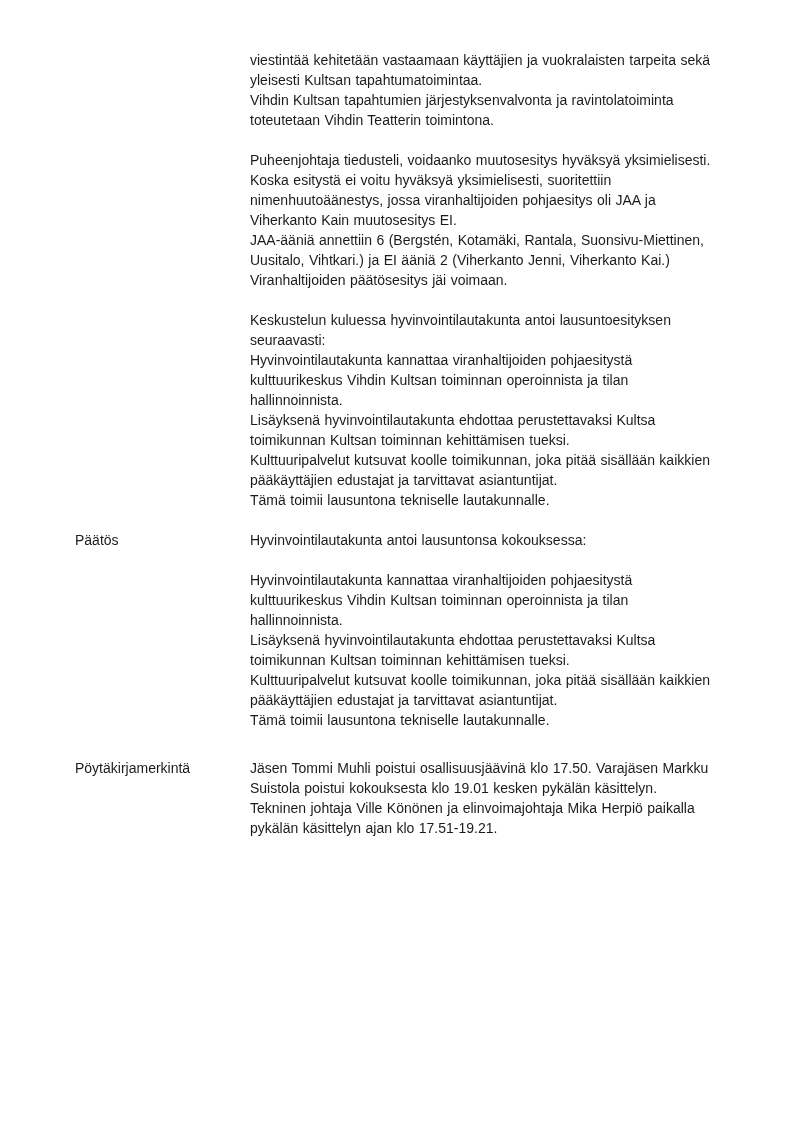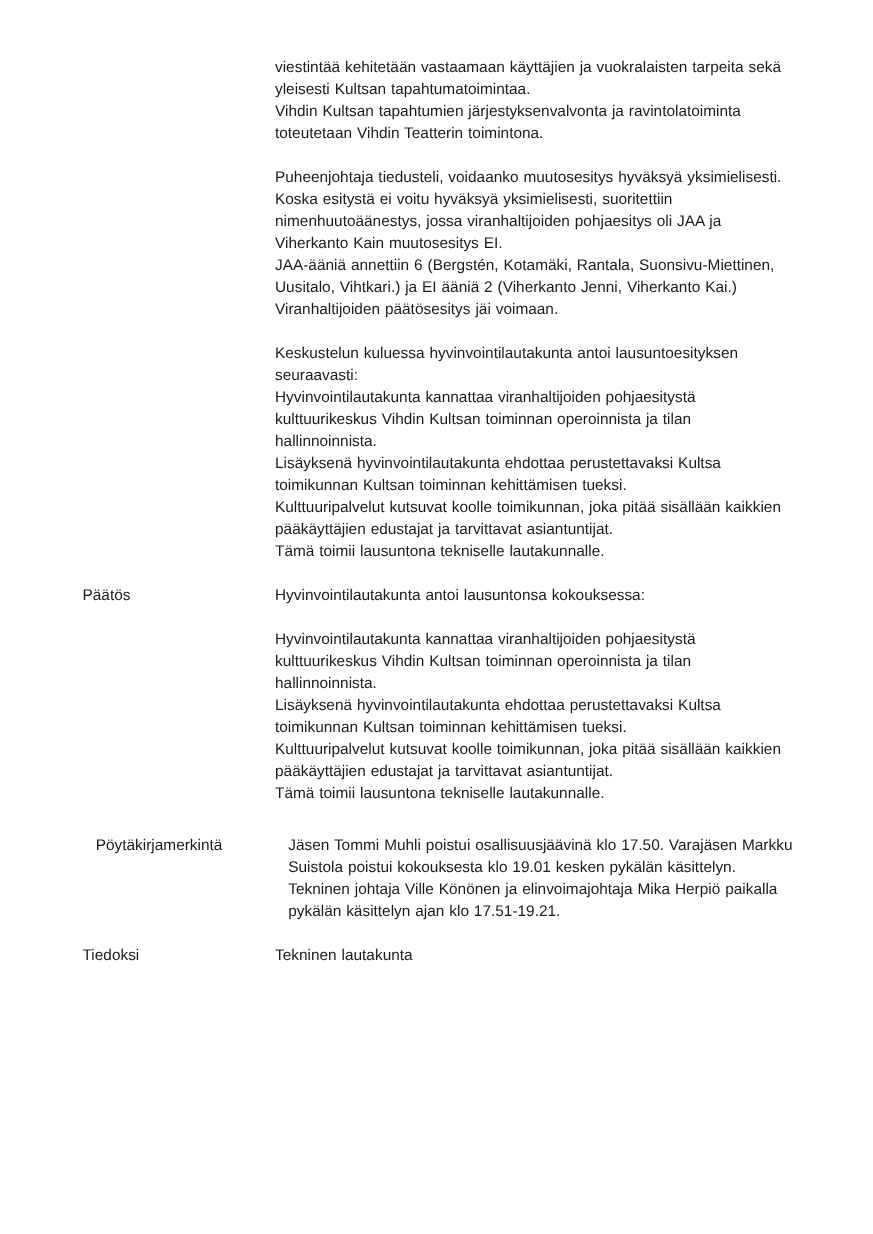--- a/index.html
+++ b/index.html
@@ -46,7 +46,7 @@
     margin-bottom: 0;
   }
   .row-paatos { margin-top: 20px; }
-  .row-poytakirjamerkinta { margin-top: 28px; margin-left: 12px; }
+  .row-poytakirjamerkinta { margin-top: 28px; }
   .row-tiedoksi { margin-top: 20px; }
 </style>
 </head>

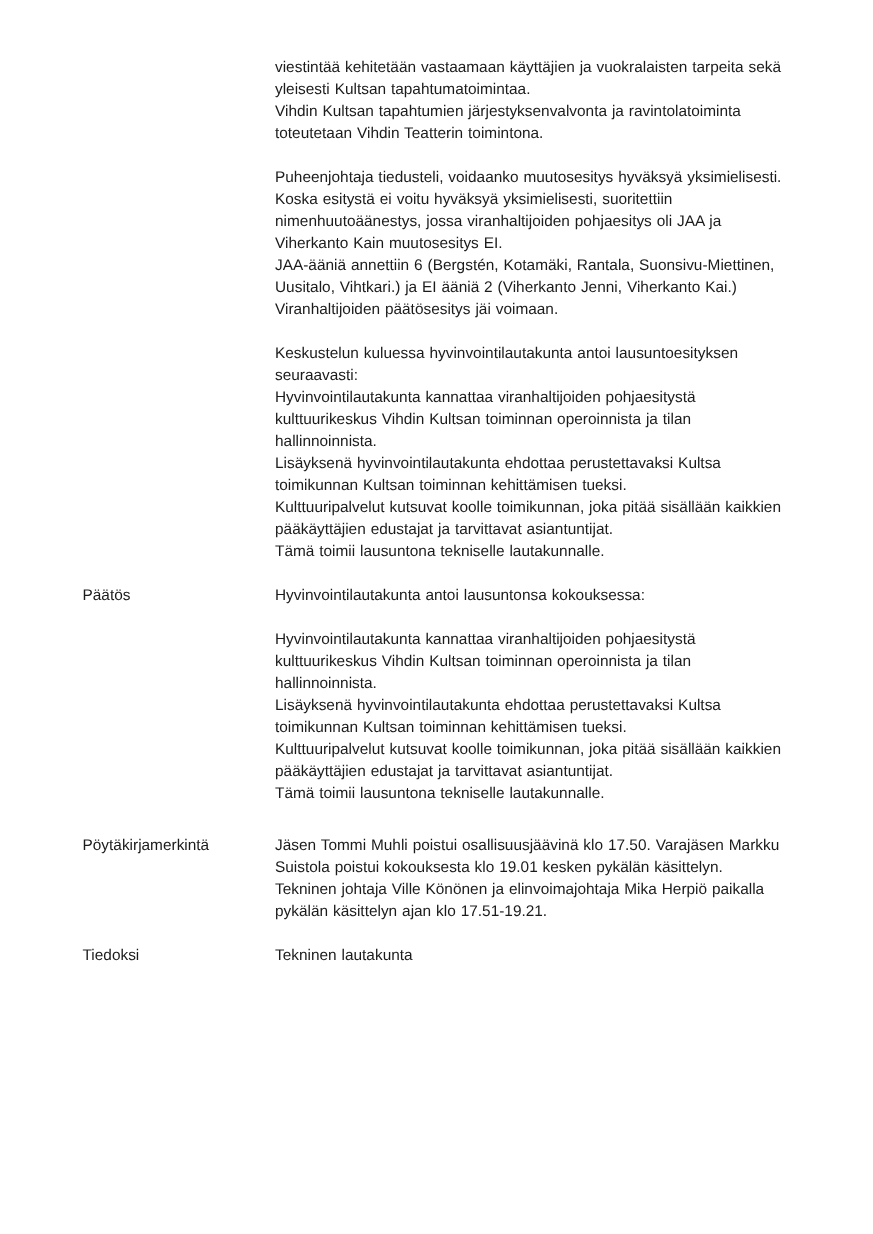--- a/index.html
+++ b/index.html
@@ -106,12 +106,6 @@
     </div>
   </div>
 
-  <div class="doc-row row-tiedoksi">
-    <div class="label-col">Tiedoksi</div>
-    <div class="body-col">
-      <p class="para">Tekninen lautakunta</p>
-    </div>
-  </div>
 
 </div>
 

